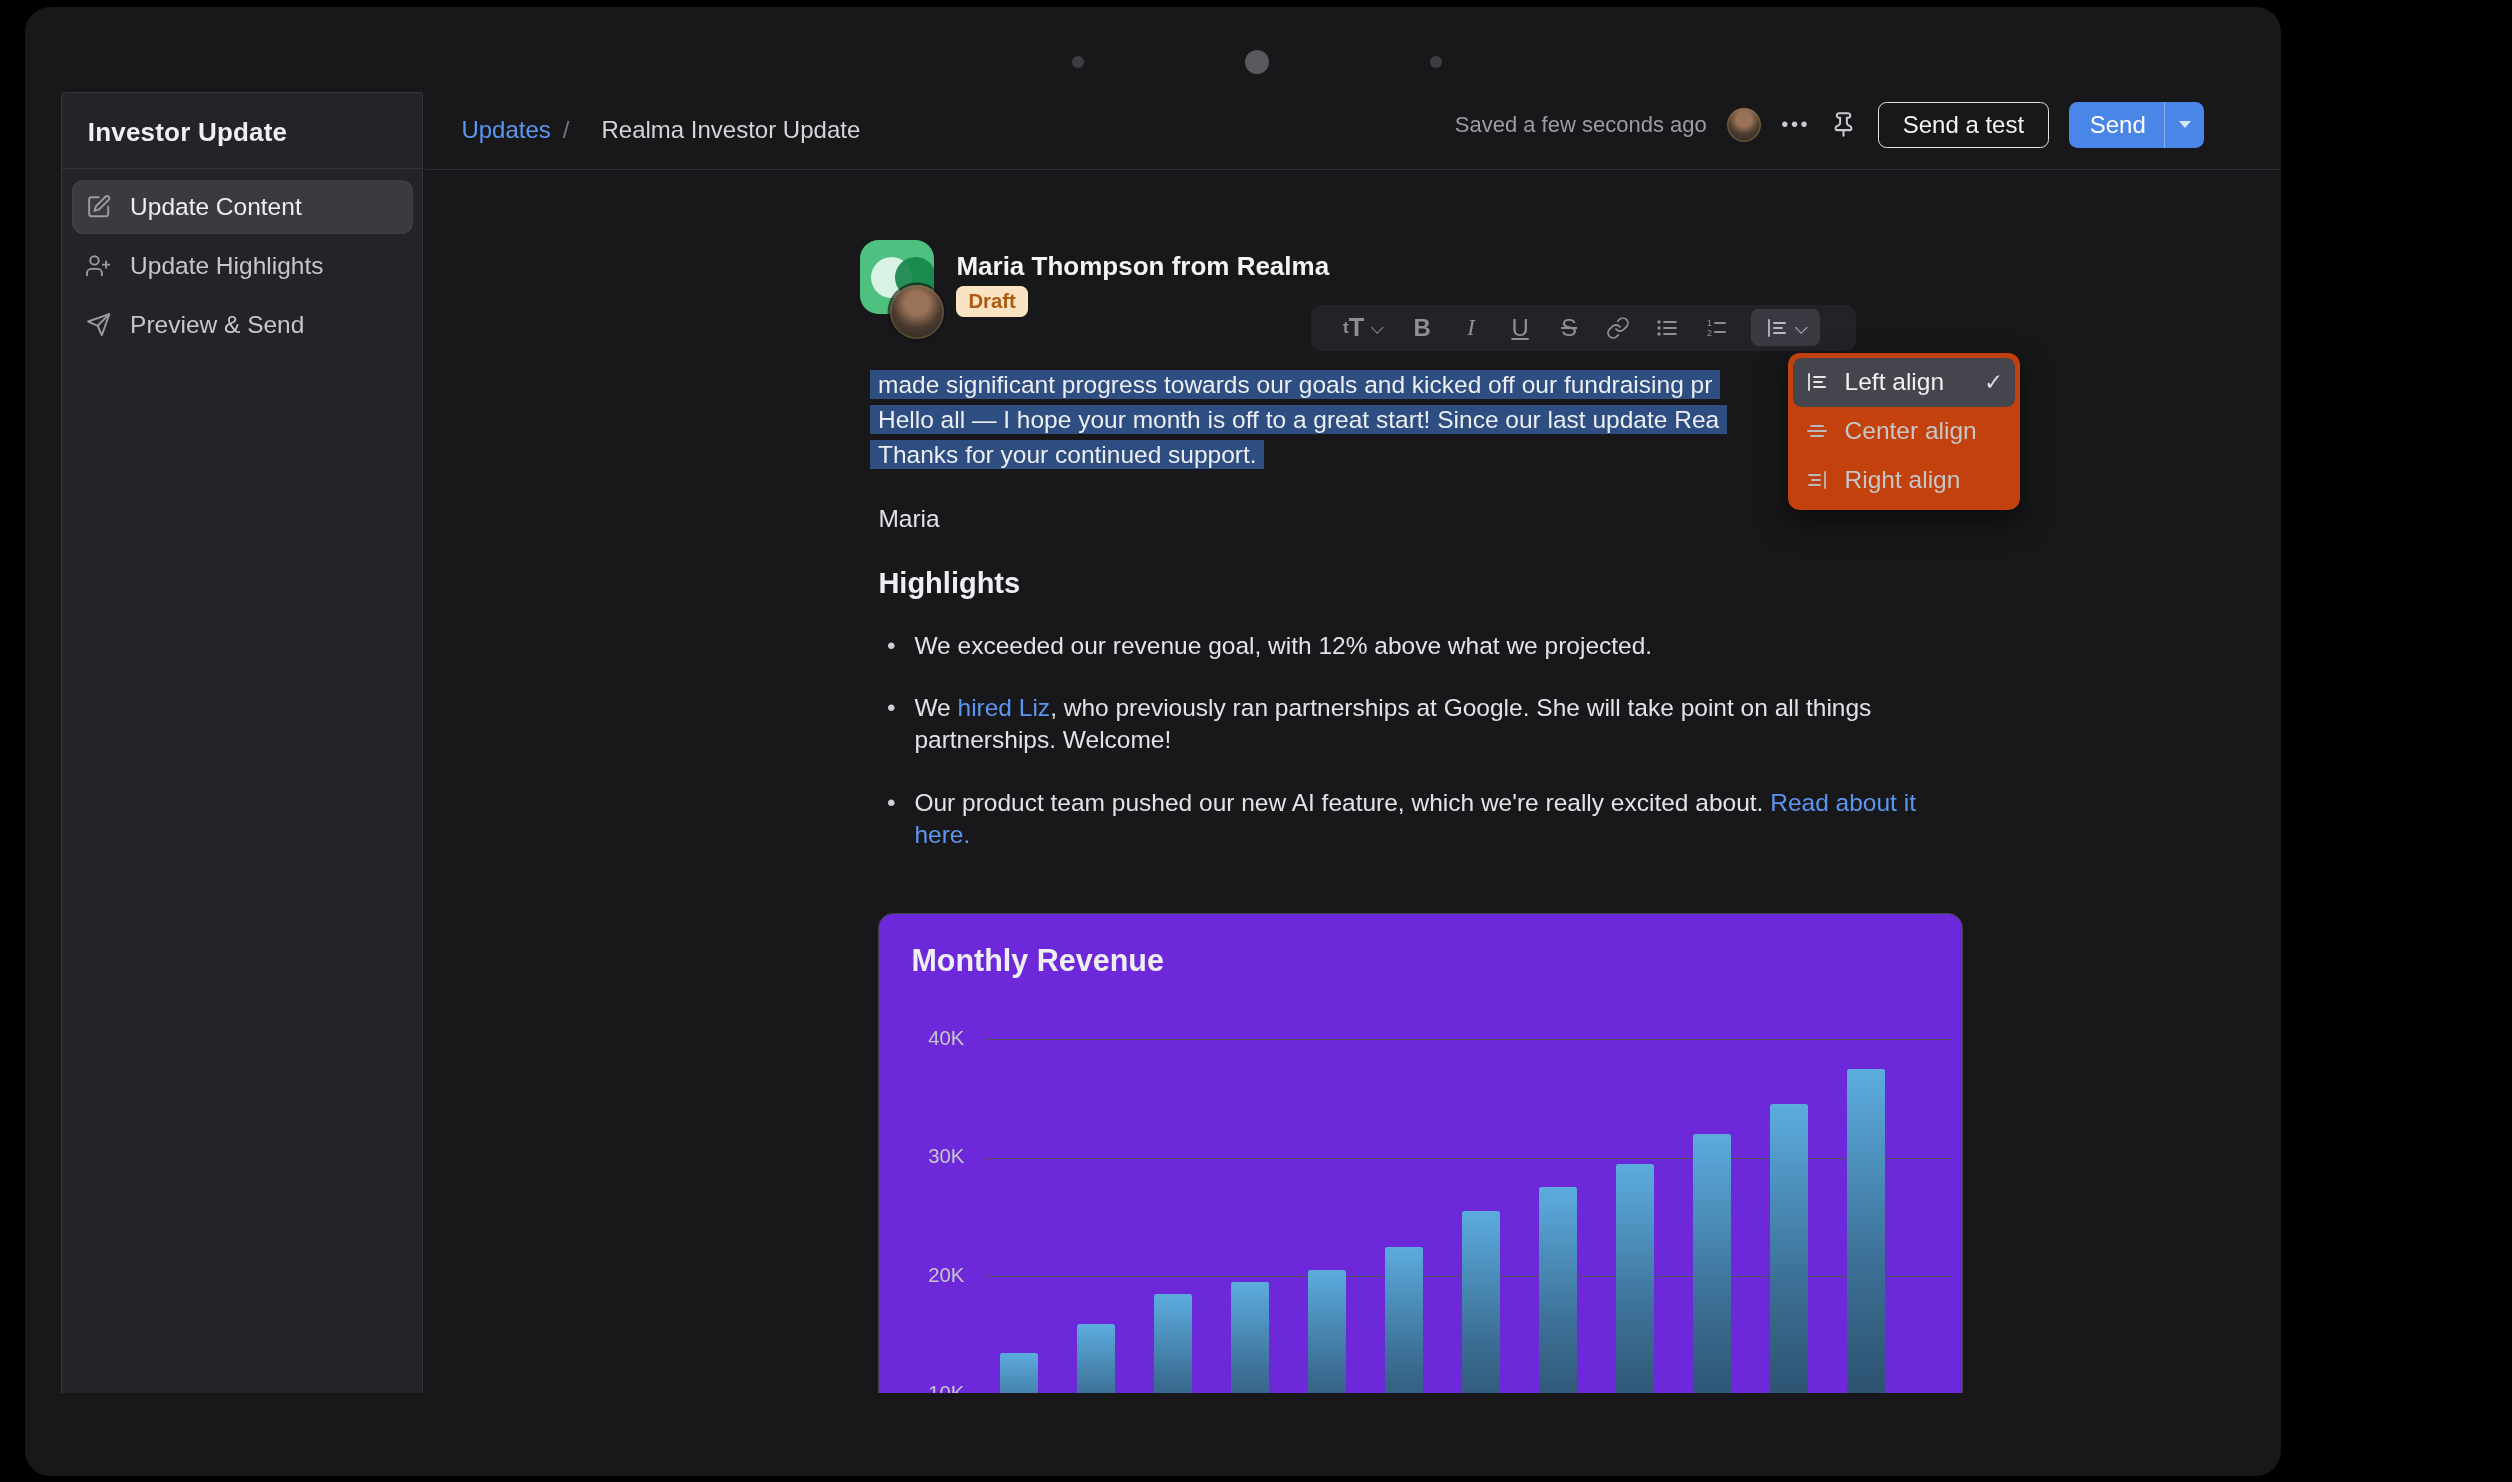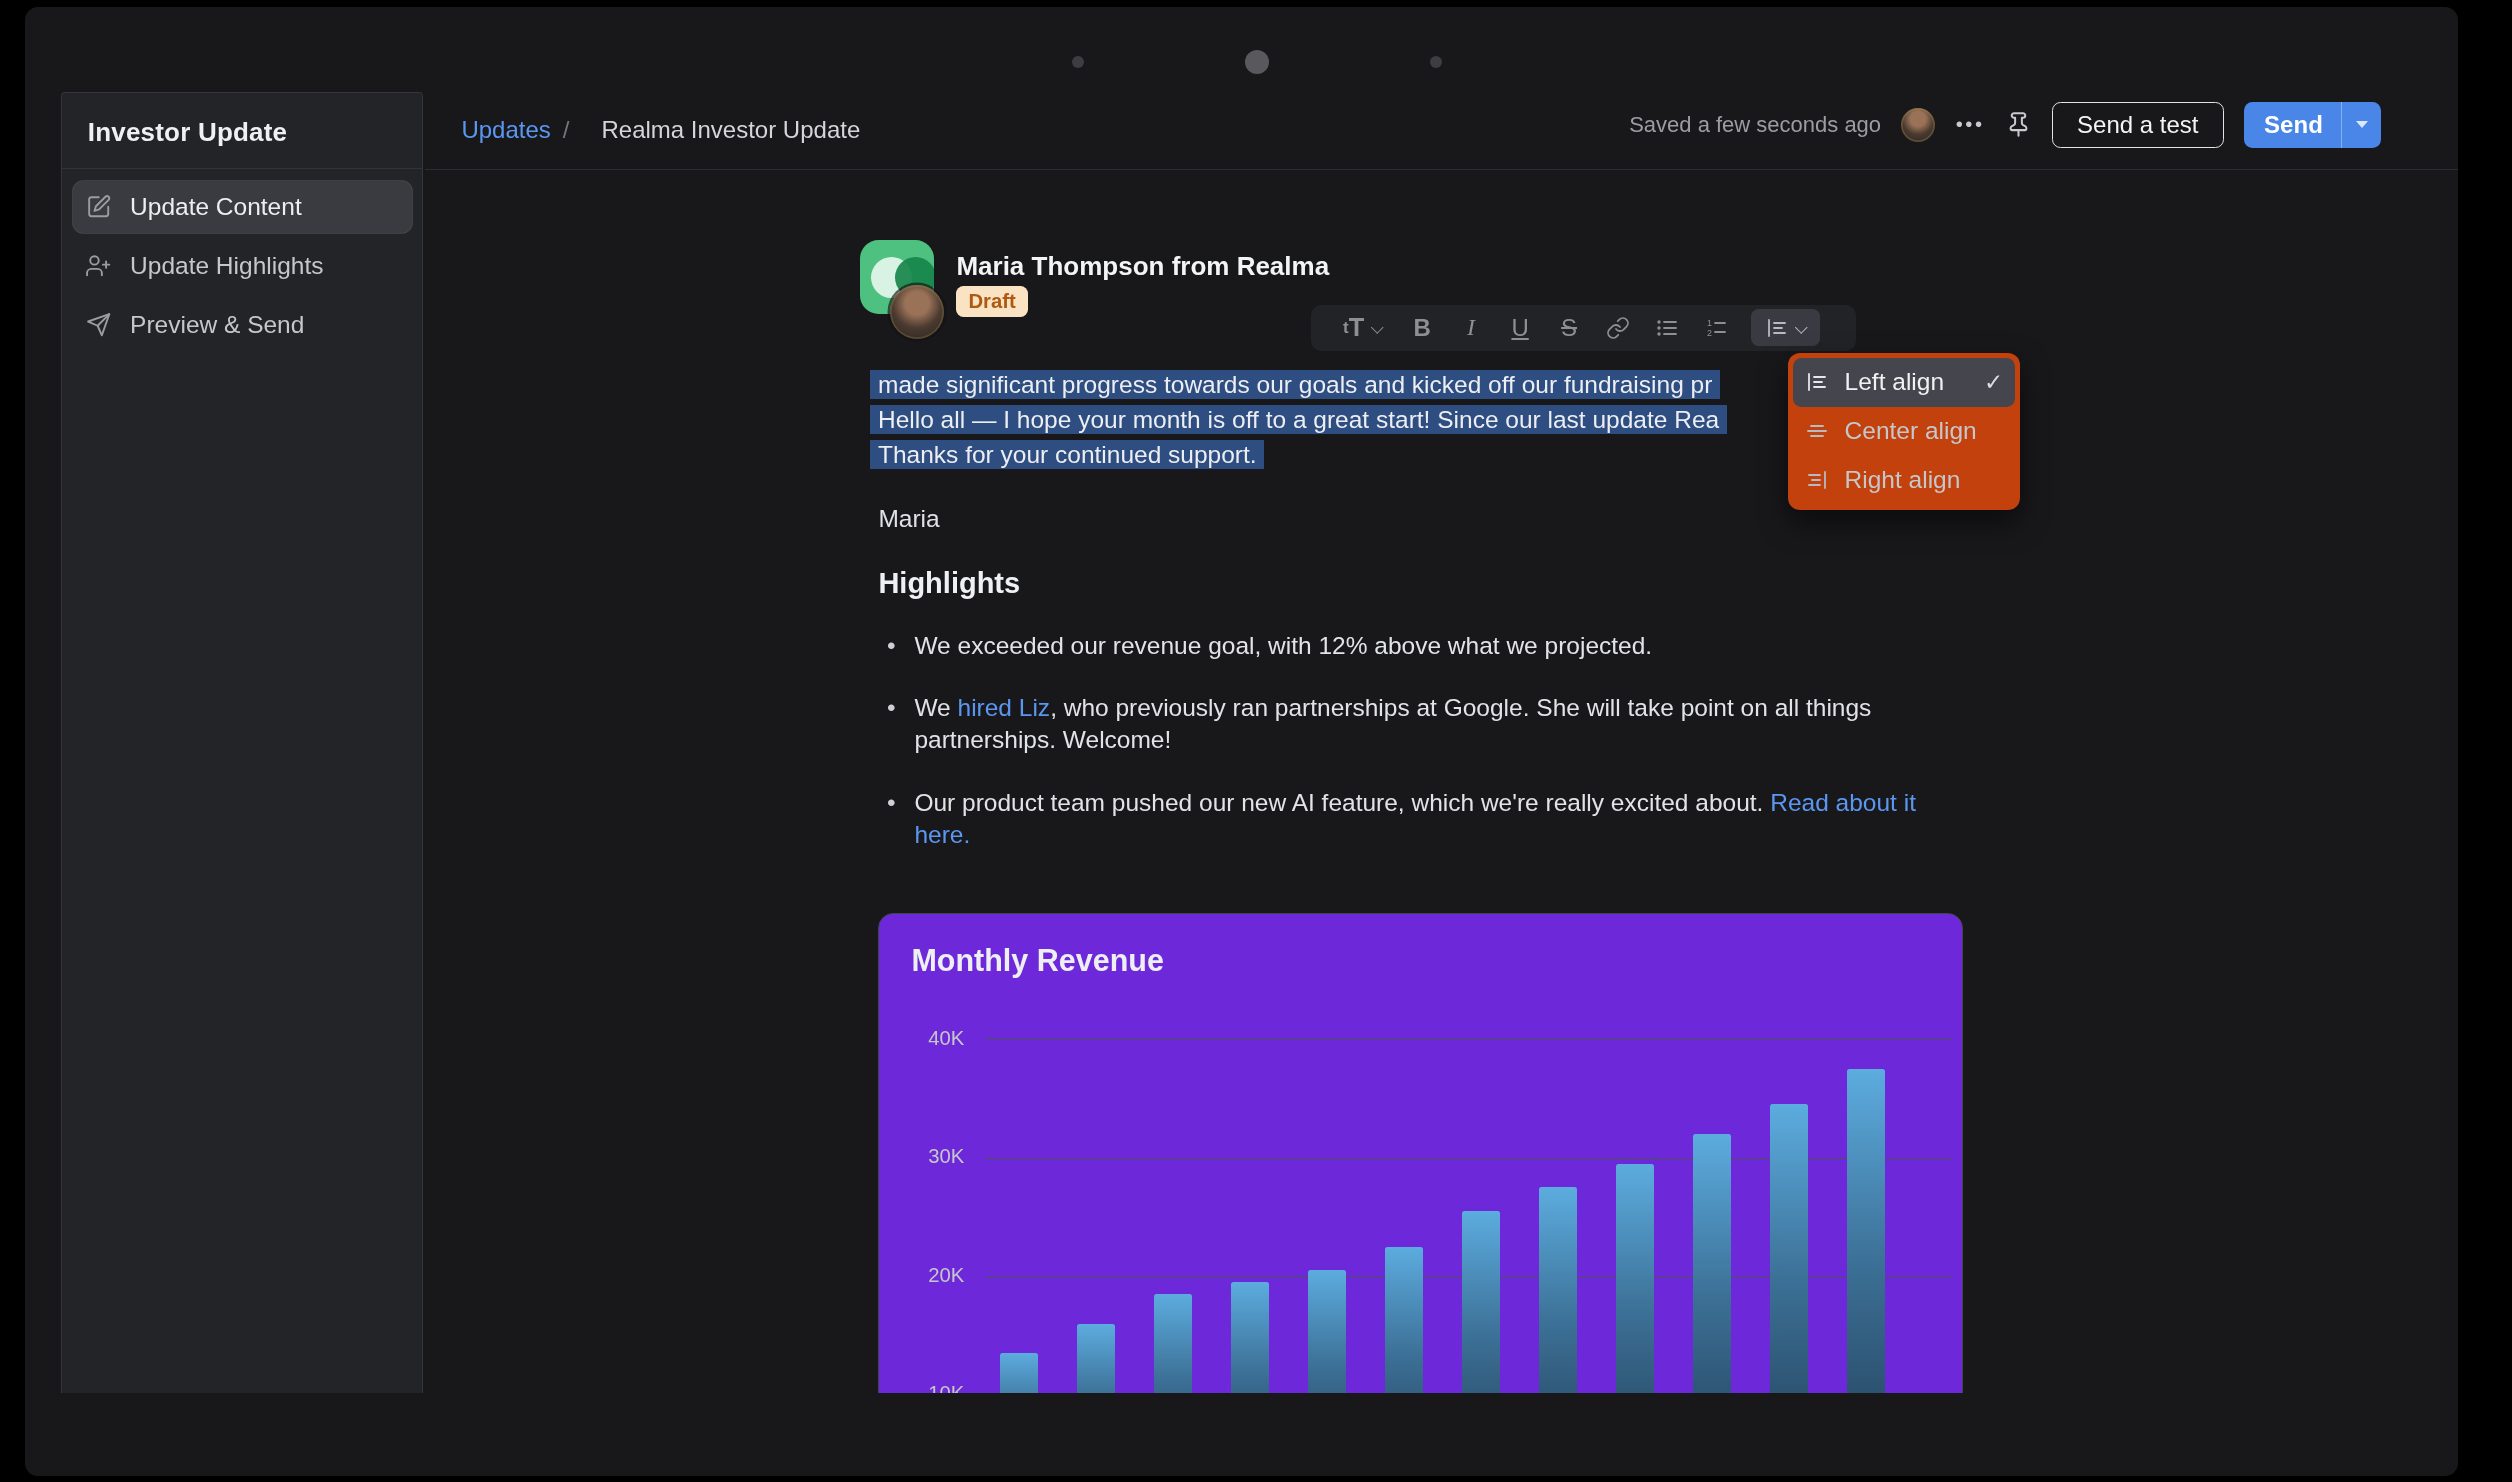--- a/index.html
+++ b/index.html
@@ -9,8 +9,8 @@
   #canvas { position:absolute; inset:0; background:#000; }
 
   
-  .window { position:absolute; left:25.4px; top:6.8px; width:2433px; height:1469px;
-            background:#18181b; border-radius:13px; overflow:hidden; }
+  .window { position:absolute; left:25.4px; top:6.8px; width:2256px; height:1469px;
+            background:#18181b; border-radius:25px; overflow:hidden; }
   .clip { position:absolute; left:0; top:0; width:100%; height:1386px; overflow:hidden; }
 
   

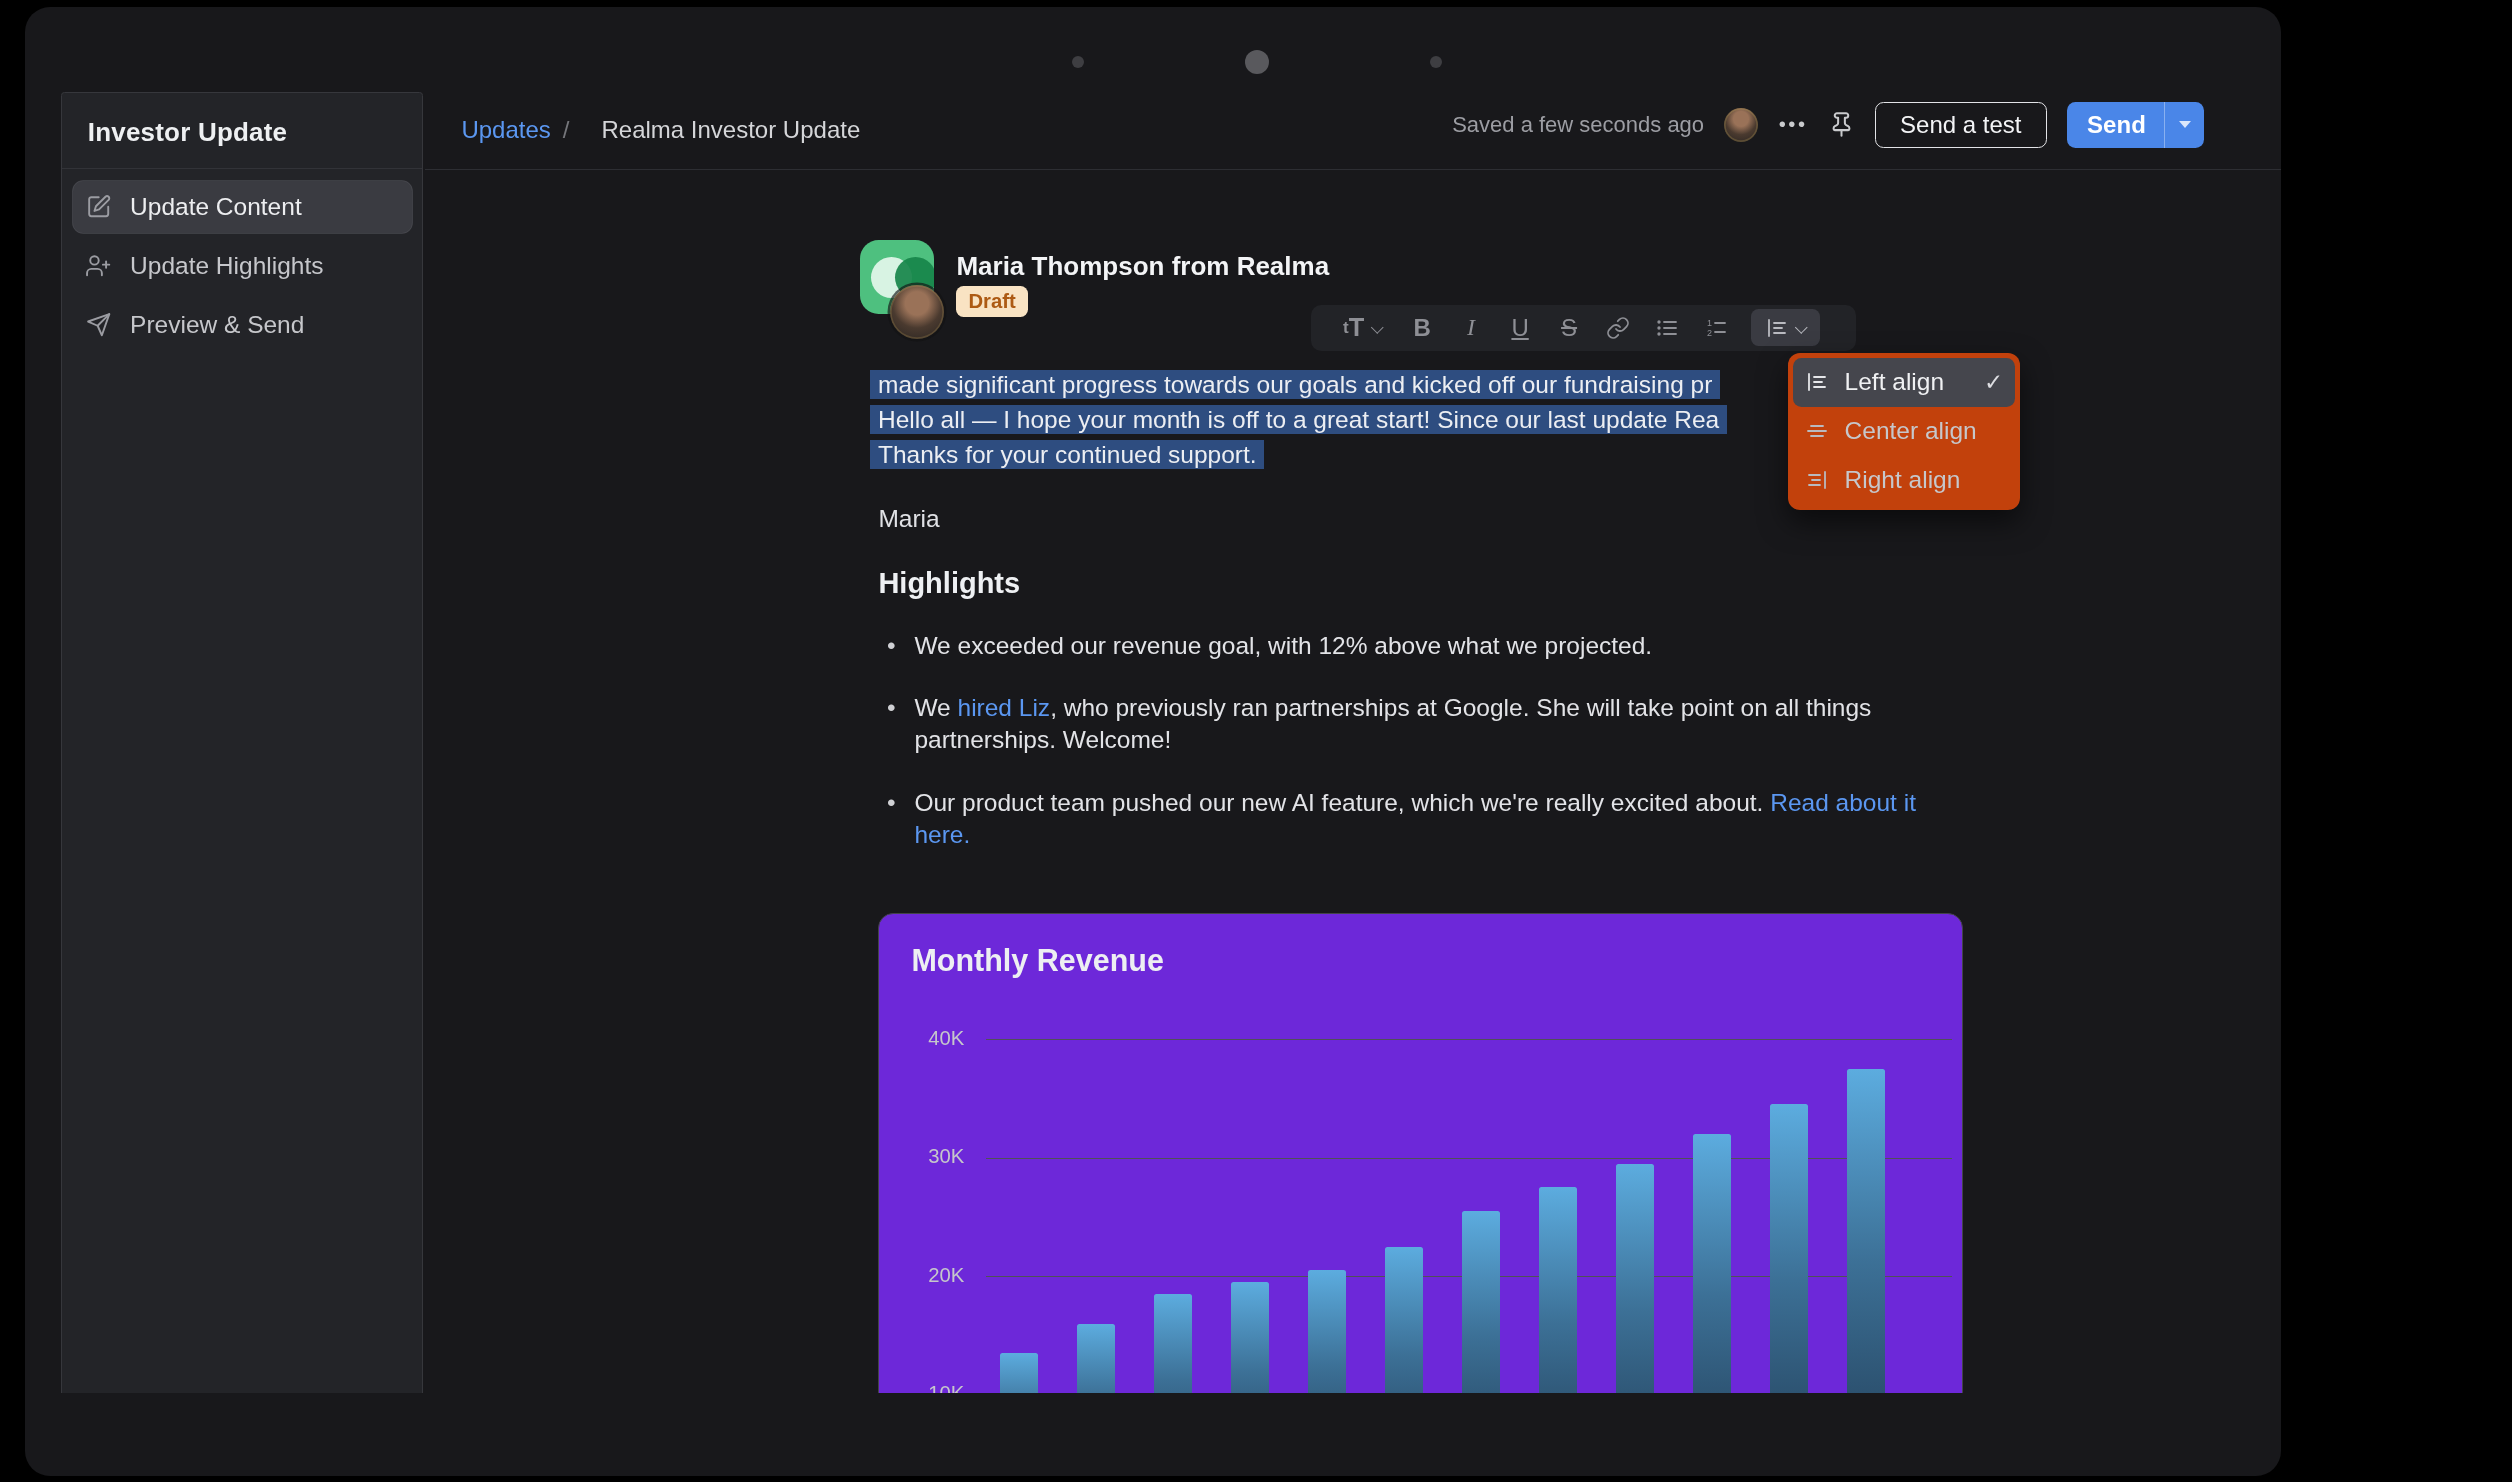--- a/index.html
+++ b/index.html
@@ -50,7 +50,7 @@
                background:transparent; color:#f3f4f6; font-size:24px; display:flex;
                align-items:center; cursor:pointer; }
   .btn-send { height:46px; border-radius:8.5px; background:var(--send,#4a86e8); color:#fff;
-              font-size:24px; display:flex; align-items:stretch; cursor:pointer; overflow:hidden;font-weight:bold; }
+              font-size:24px; display:flex; align-items:stretch; cursor:pointer; overflow:hidden; }
   .btn-send .lbl { display:flex; align-items:center; padding:0 18.6px 0 20.3px; }
   .btn-send .caret-zone { display:flex; align-items:center; padding:0 13.5px;
                           border-left:1.7px solid rgba(255,255,255,.35); }

